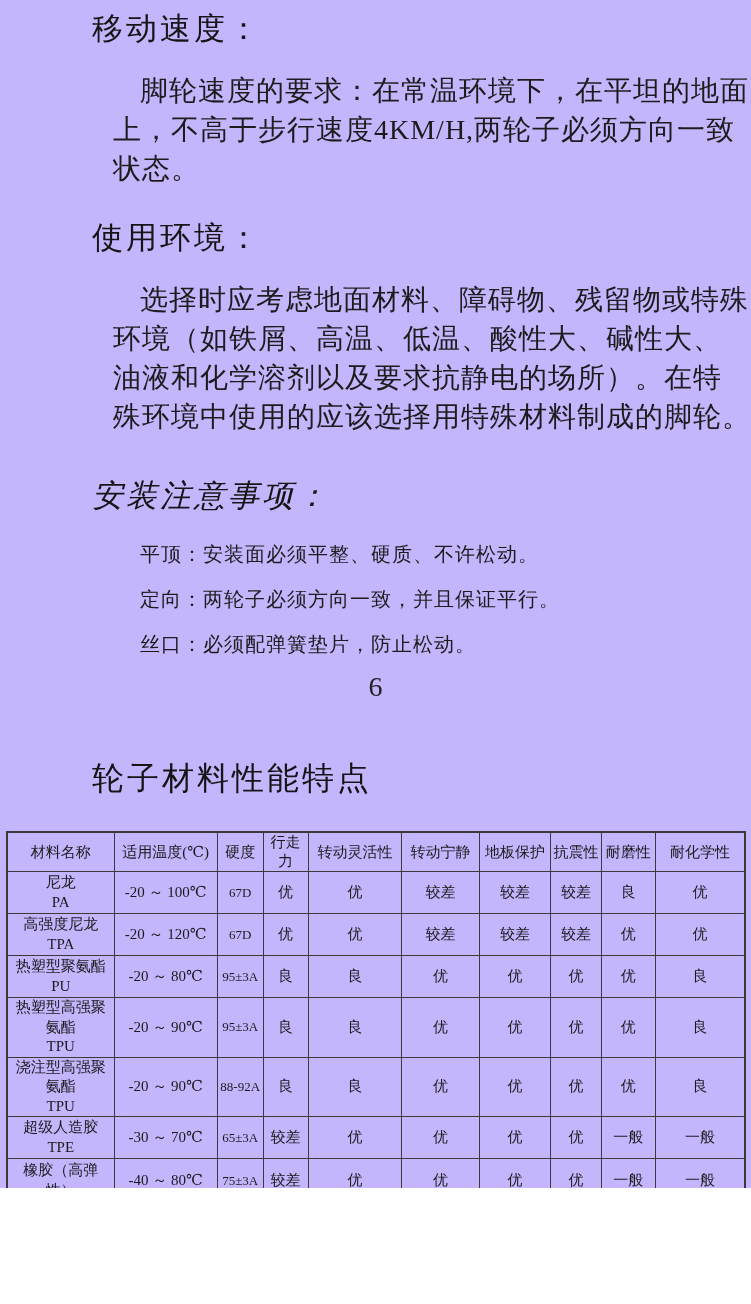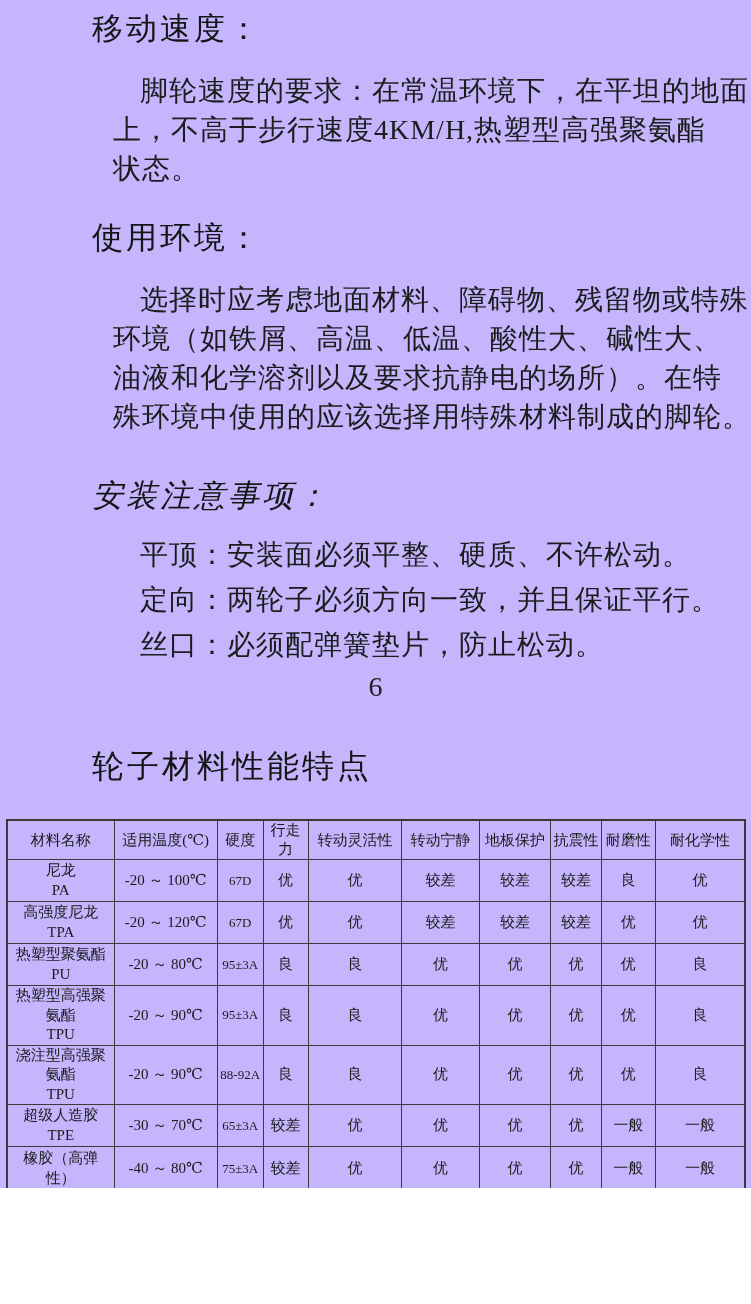--- a/index.html
+++ b/index.html
@@ -105,7 +105,7 @@
   <h2 class="sec-heading first">移动速度：</h2>
   <div class="para">
       <div class="line indent">脚轮速度的要求：在常温环境下，在平坦的地面</div>
-      <div class="line">上，不高于步行速度4KM/H,热塑型高强聚氨酯</div>
+      <div class="line">上，不高于步行速度4KM/H,两轮子必须方向一致</div>
       <div class="line">状态。</div>
     </div>
 

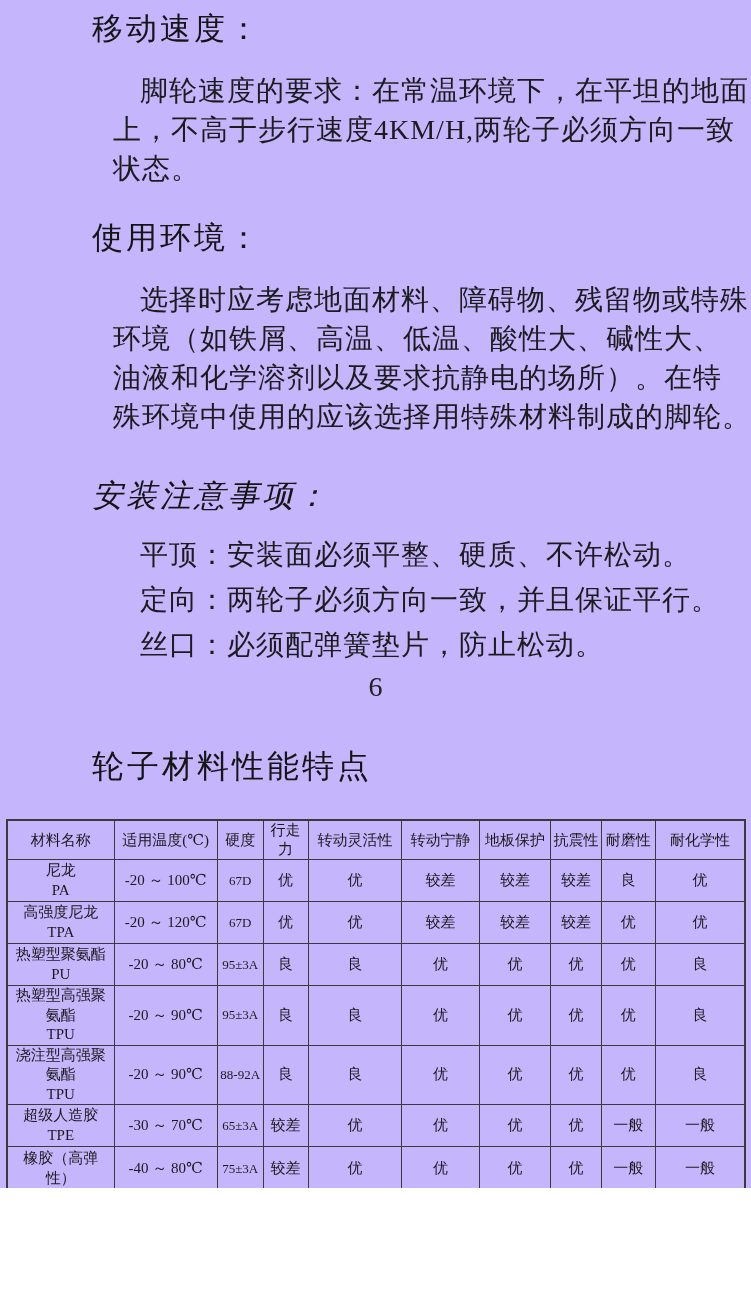--- a/index.html
+++ b/index.html
@@ -43,7 +43,7 @@
   
   .notes {
     margin: 16px 4px 0 140px;
-    font-size: 28px;
+    font-size: 20px;
     letter-spacing: 1px;
   }
   .notes .line {

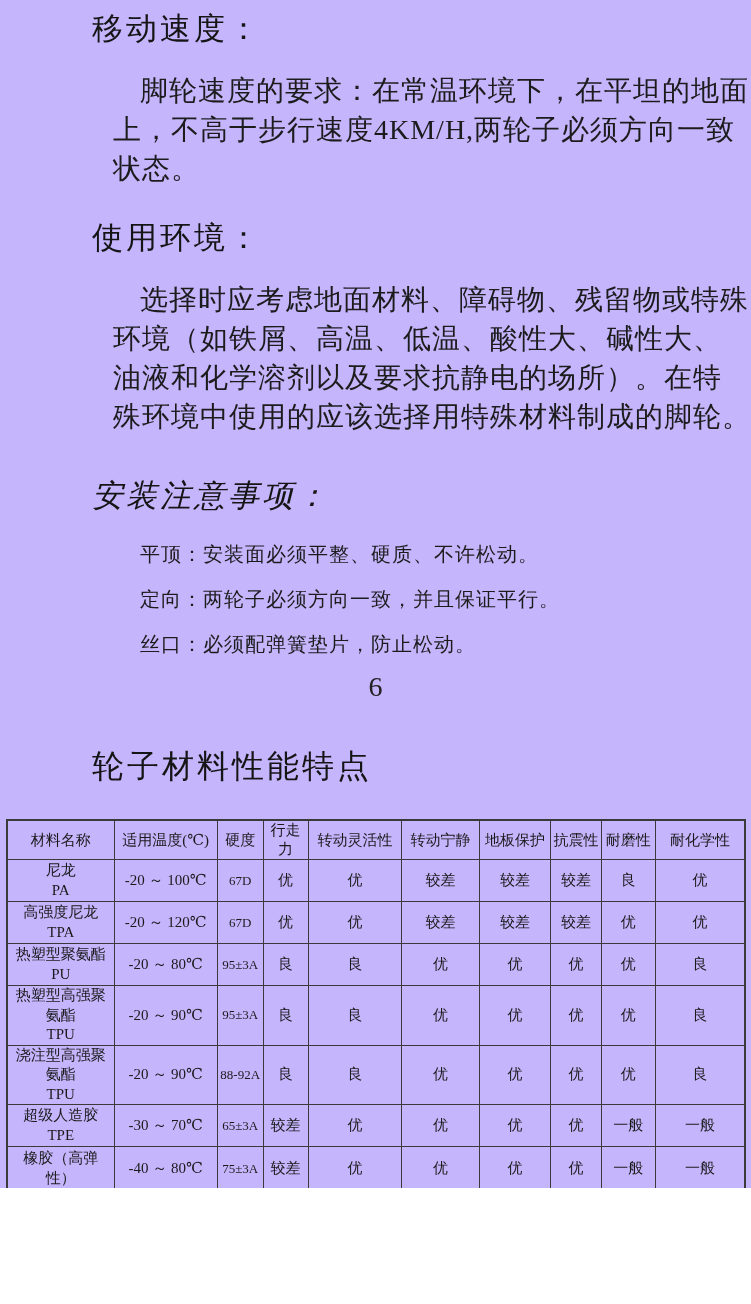--- a/index.html
+++ b/index.html
@@ -61,7 +61,7 @@
   }
   
   .table-heading {
-    margin: 41px 0 0 92px;
+    margin: 53px 0 0 92px;
     font-size: 32px;
     font-weight: 400;
     letter-spacing: 3px;

